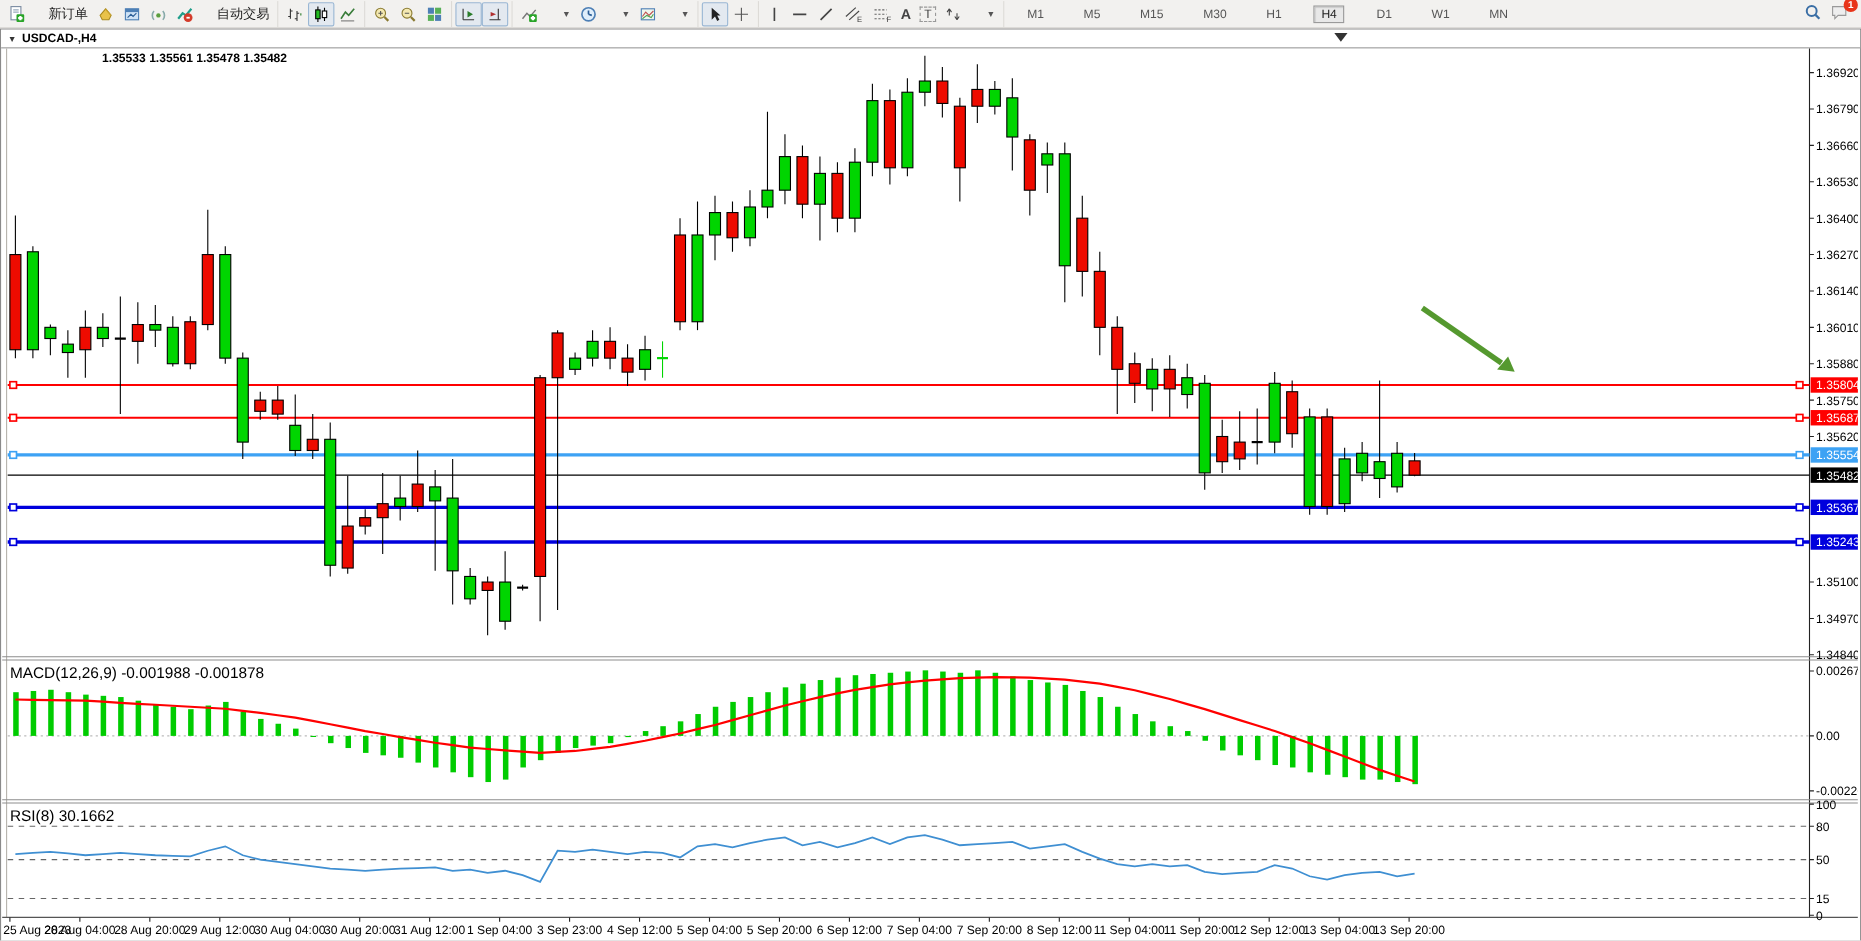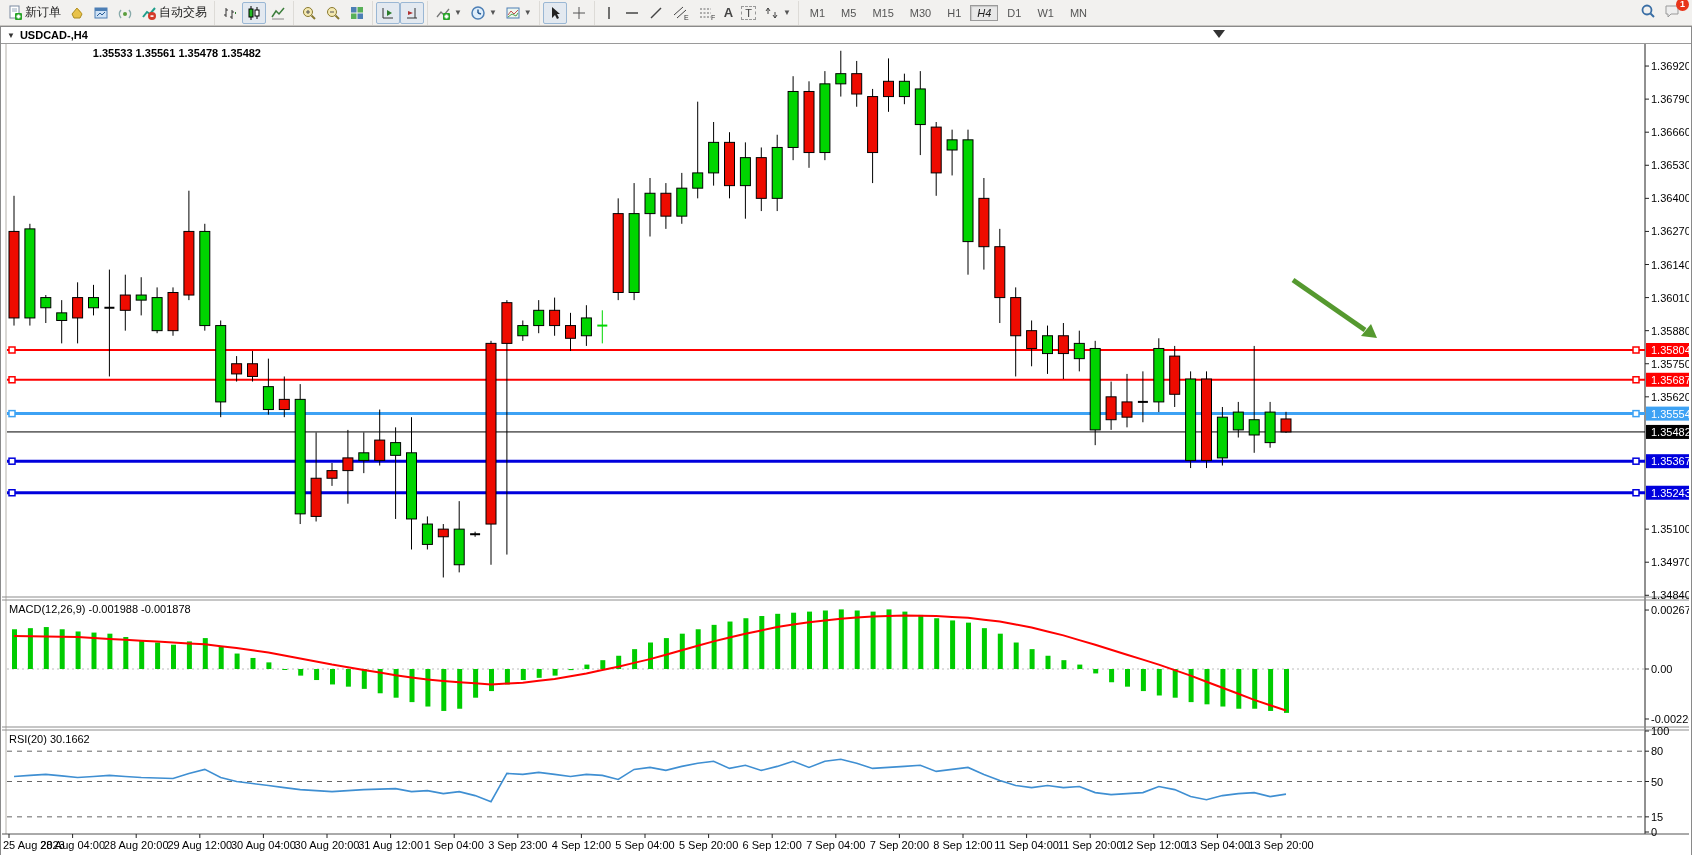--- a/index.html
+++ b/index.html
@@ -10,7 +10,7 @@
     border-bottom:1px solid #c8c6c2;display:flex;align-items:center;font-size:12px;color:#444;}
   .tbgroup{display:flex;align-items:center;height:24px;padding:0 3px;border-left:1px solid #dddbd7;}
   .tbgroup:first-child{border-left:none;}
-  .tbtn{display:flex;align-items:center;gap:2px;height:20px;padding:0 3px;border:1px solid transparent;
+  .tbtn{display:flex;align-items:center;gap:21px;height:20px;padding:0 3px;border:1px solid transparent;
     border-radius:2px;cursor:default;}
   .tbtn.pressed{background:#e3e9f0;border-color:#9ab7d4;}
   .tbtn svg{display:block;}

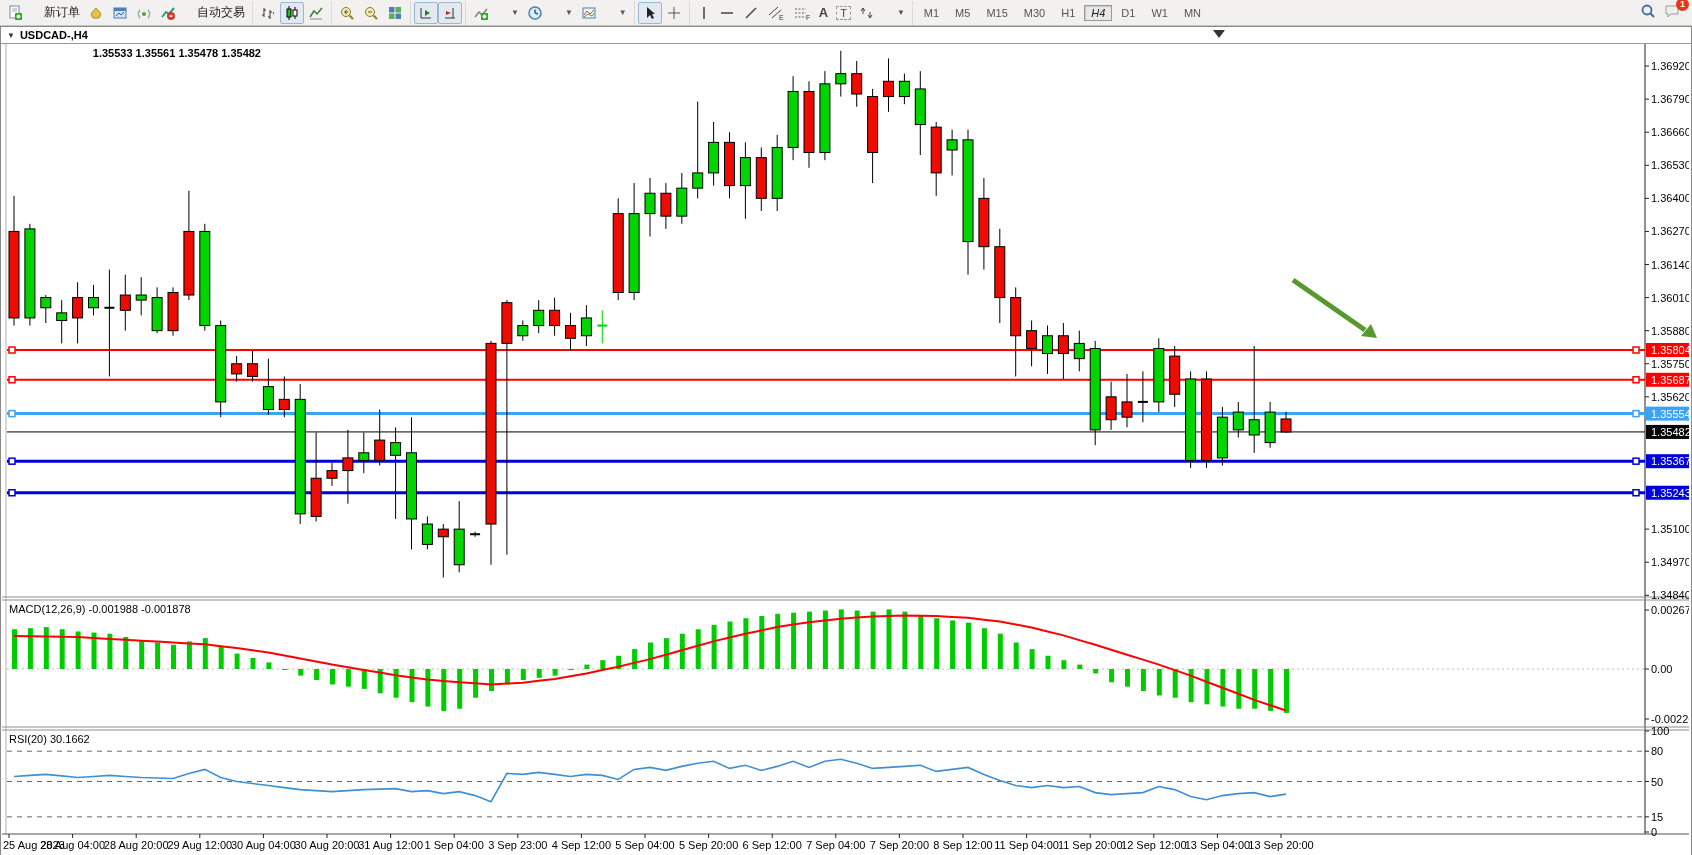--- a/index.html
+++ b/index.html
@@ -16,7 +16,7 @@
   .tbtn svg{display:block;}
   .tblabel{font-size:12px;color:#222;white-space:nowrap;}
   .drop{font-size:8px;color:#555;margin-left:1px;}
-  .tf{padding:1px 6px;margin:0 1px;color:#555;font-size:11px;border:1px solid transparent;}
+  .tf{padding:1px 6px;margin:0 11px;color:#555;font-size:11px;border:1px solid transparent;}
   .tf.active{background:#e8e8e8;border:1px solid #9a9a9a;box-shadow:inset 1px 1px 1px rgba(0,0,0,.15);color:#222;font-style:italic;}
   #tb-right{margin-left:auto;display:flex;align-items:center;gap:8px;padding-right:10px;}
   #chat-badge{position:absolute;top:-5px;right:-7px;background:#e8351a;color:#fff;border-radius:50%;

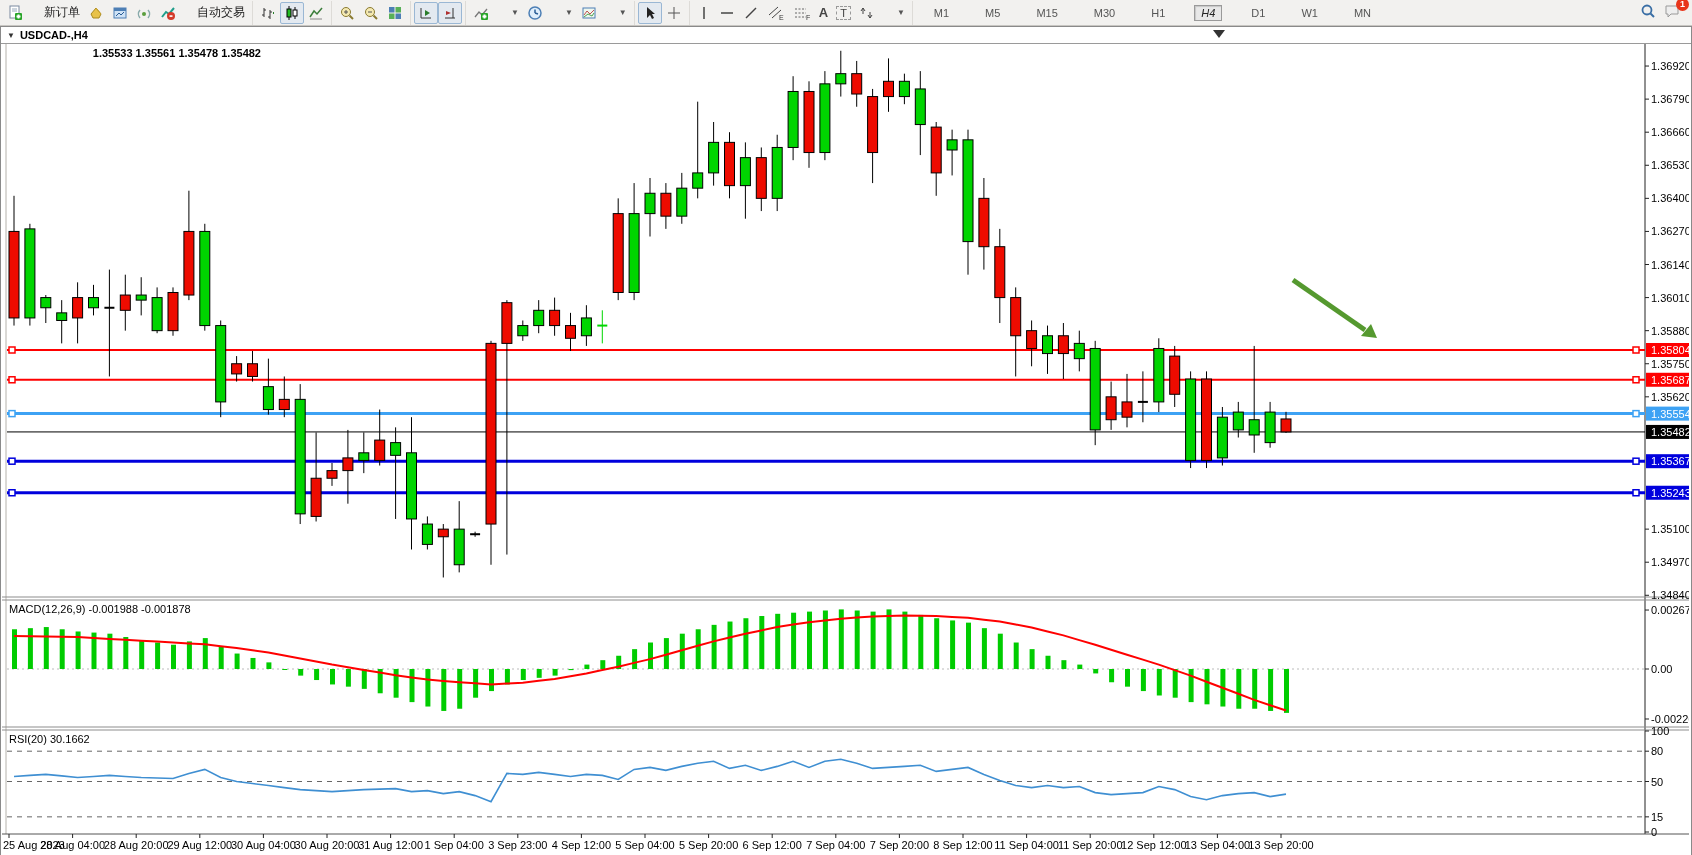--- a/index.html
+++ b/index.html
@@ -17,7 +17,7 @@
   .tblabel{font-size:12px;color:#222;white-space:nowrap;}
   .drop{font-size:8px;color:#555;margin-left:1px;}
   .tf{padding:1px 6px;margin:0 11px;color:#555;font-size:11px;border:1px solid transparent;}
-  .tf.active{background:#e8e8e8;border:1px solid #9a9a9a;box-shadow:inset 1px 1px 1px rgba(0,0,0,.15);color:#222;font-style:italic;}
+  .tf.active{background:#e8e8e8;border:1px solid #9a9a9a;box-shadow:inset 1px 1px 1px rgba(0,0,0,.15);color:#222;}
   #tb-right{margin-left:auto;display:flex;align-items:center;gap:8px;padding-right:10px;}
   #chat-badge{position:absolute;top:-5px;right:-7px;background:#e8351a;color:#fff;border-radius:50%;
     width:13px;height:13px;font-size:9px;line-height:13px;text-align:center;font-weight:bold;}

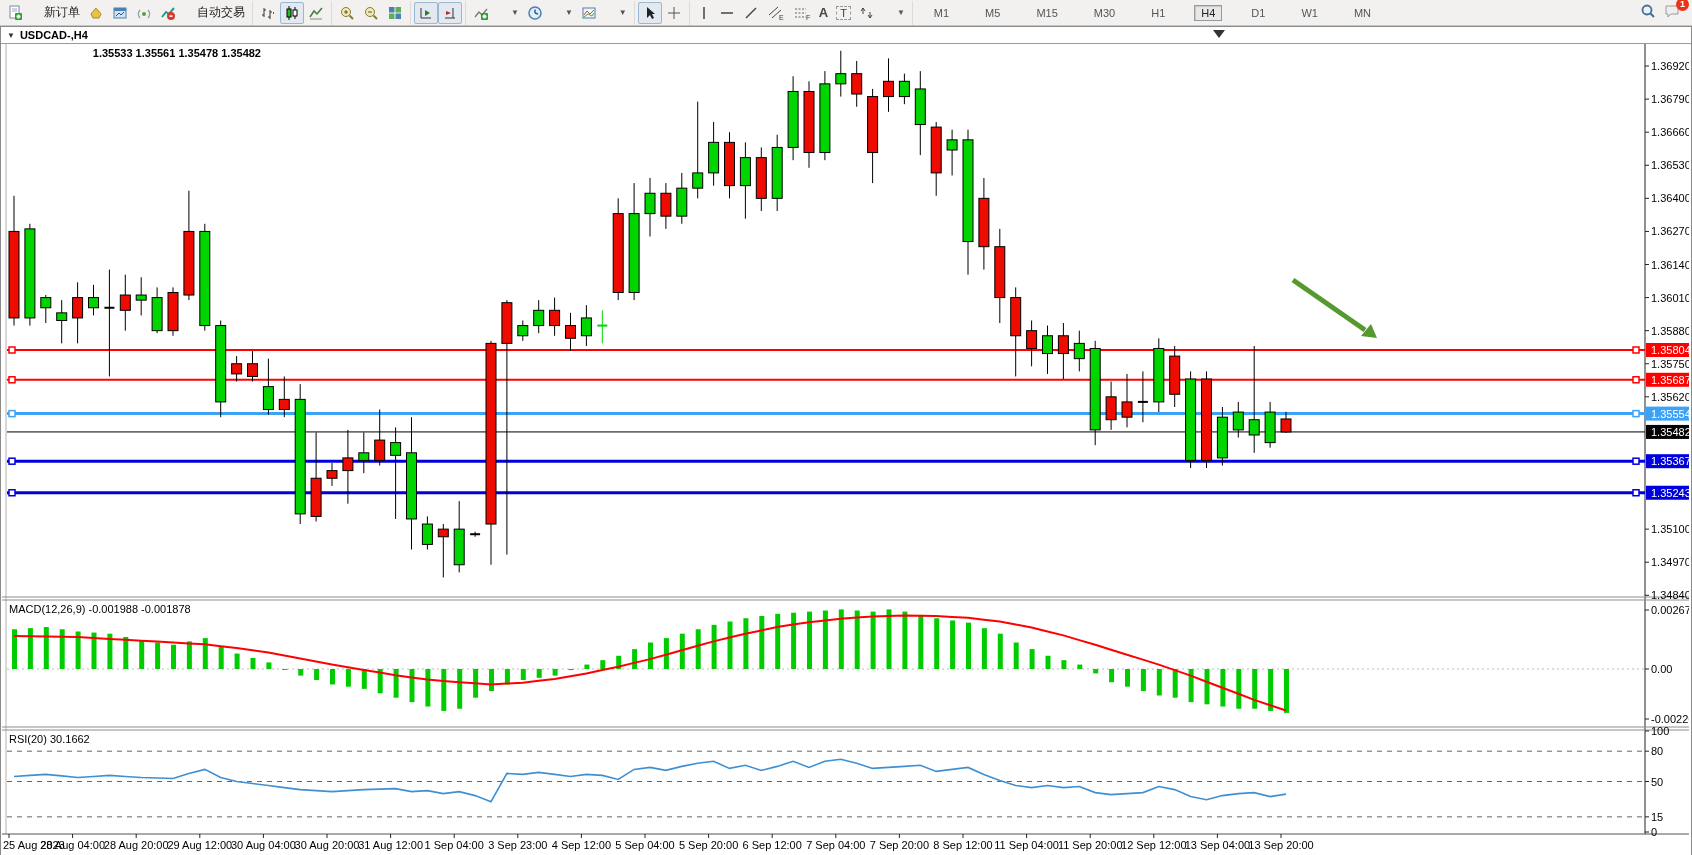--- a/index.html
+++ b/index.html
@@ -26,7 +26,7 @@
   #titlebar{position:absolute;left:0;top:0;width:100%;height:17px;border-bottom:1px solid #9a9a9a;
     background:#fff;font-size:11px;font-weight:bold;color:#000;display:flex;align-items:center;gap:5px;padding-left:6px;box-sizing:border-box;}
   #titlebar .caret{font-size:8px;color:#333;}
-  .panelabel{position:absolute;font-size:11px;color:#000;z-index:5;}
+  .panelabel{position:absolute;font-size:14px;color:#000;z-index:5;}
   #chart-svg{position:absolute;left:0;top:0;z-index:1;}
 </style>
 </head>

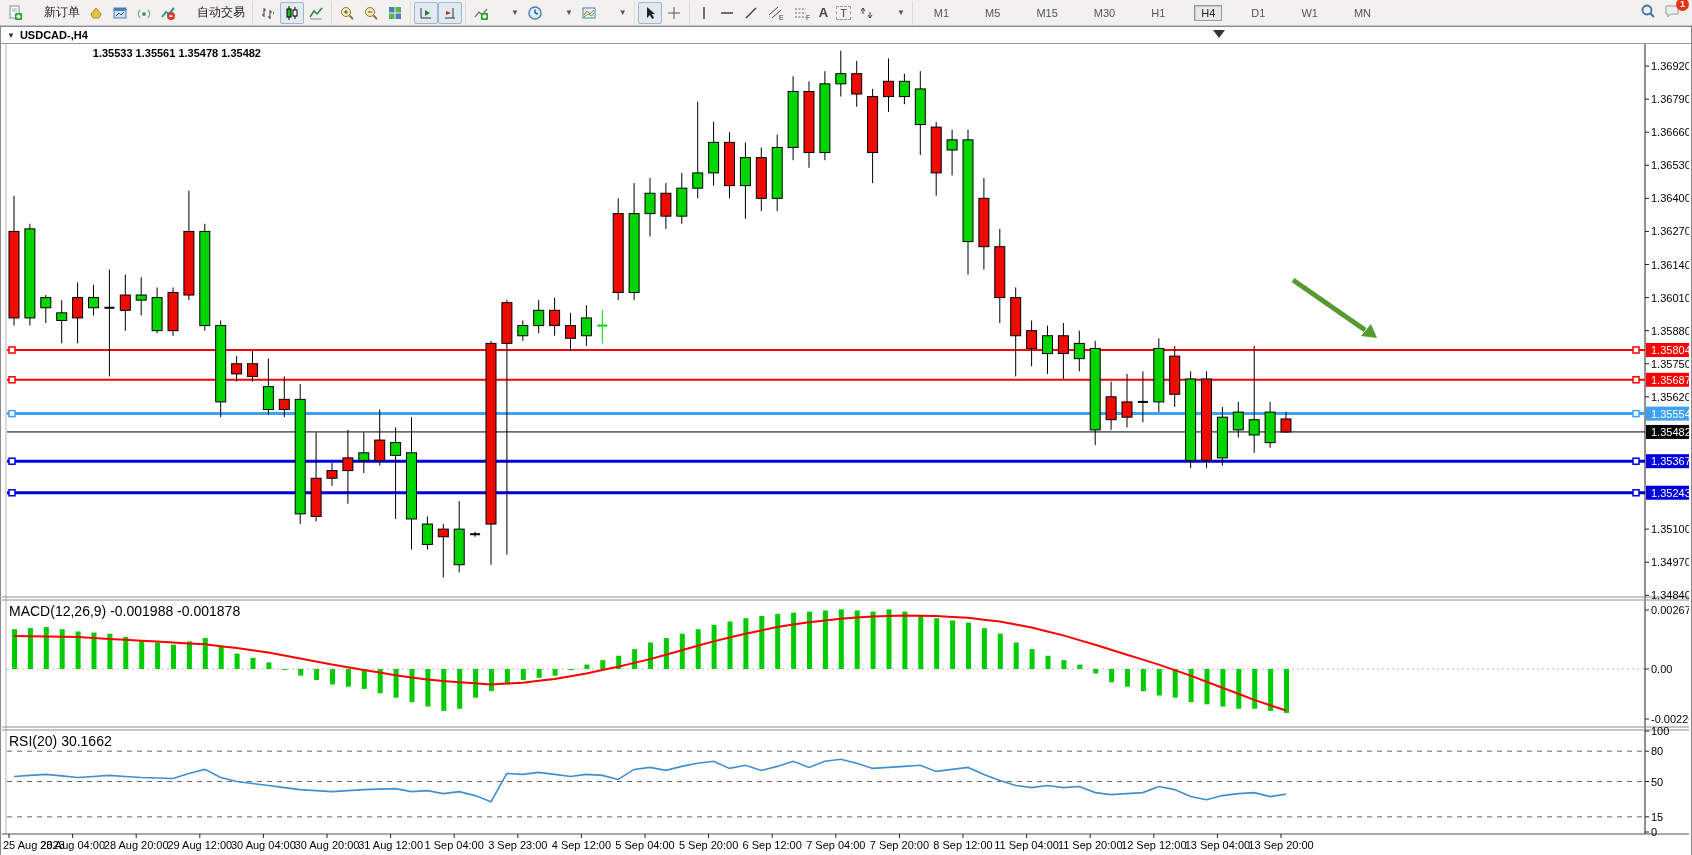--- a/index.html
+++ b/index.html
@@ -325,7 +325,7 @@
       <span>-0.001878</span>
     </div>
     <div class="panelabel" style="left:8px;top:706px;">
-      <span>RSI(20)</span>
+      <span>RSI(8)</span>
       <span>30.1662</span>
     </div>
 

